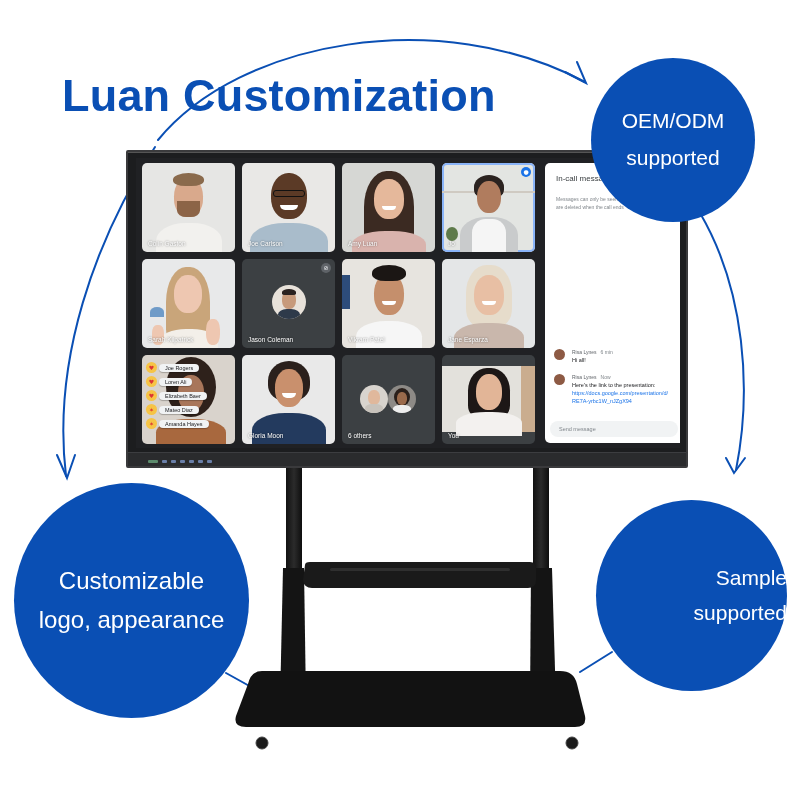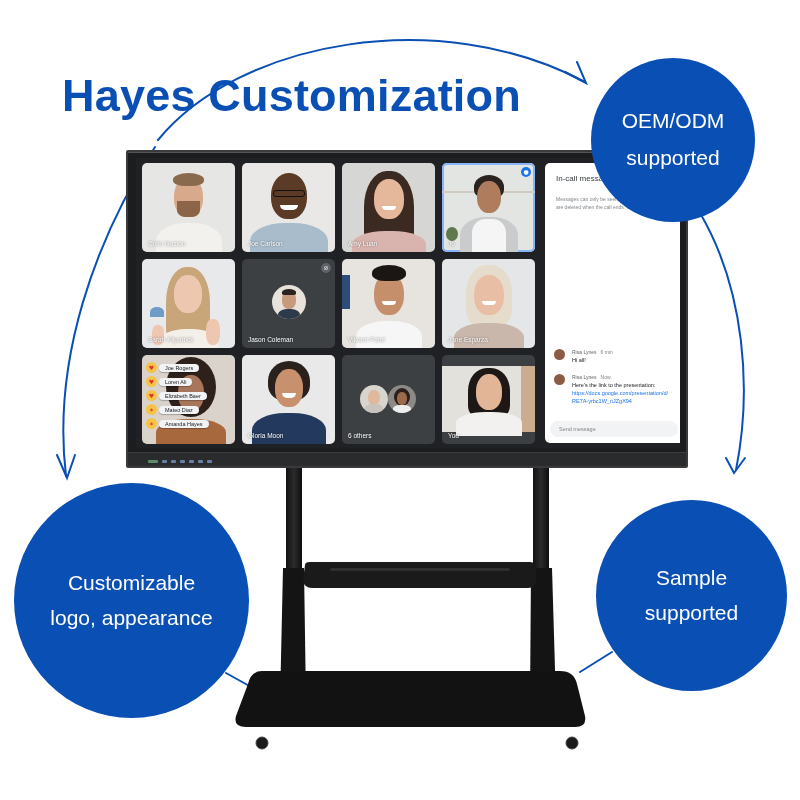--- a/index.html
+++ b/index.html
@@ -122,7 +122,7 @@
   </g>
 </svg>
 
-<div class="headline">Hayes Customization</div>
+<div class="headline">Luan Customization</div>
 
 <svg class="stand" viewBox="0 0 800 800">
   <defs>

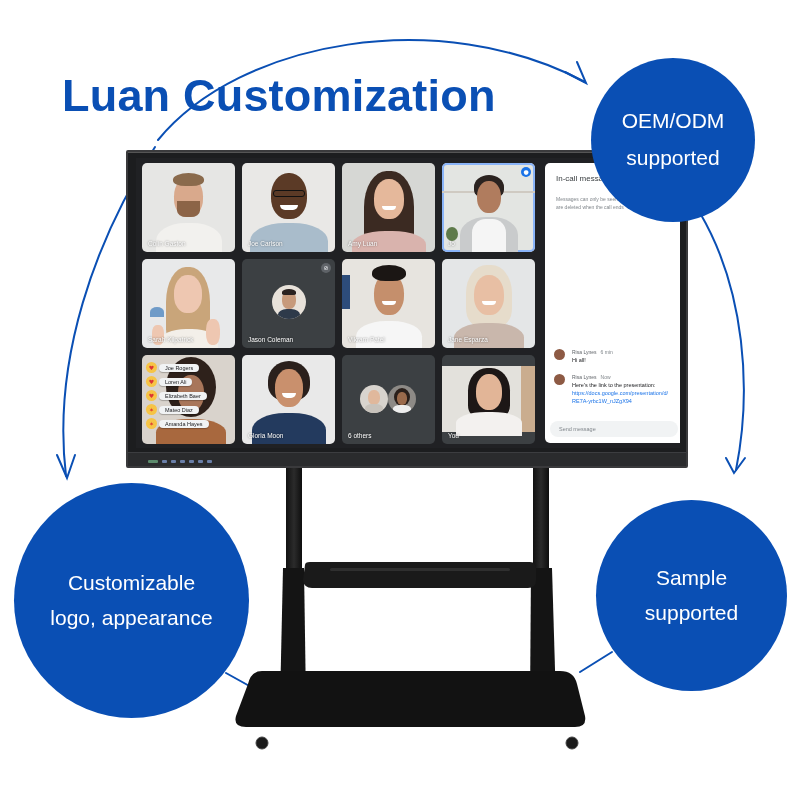--- a/index.html
+++ b/index.html
@@ -22,7 +22,7 @@
   .bubble span { display: block; line-height: 1.62; }
   .b-oem { left: 591px; top: 58px; width: 164px; height: 164px; font-size: 21px; }
   .b-oem span { line-height: 1.75; }
-  .b-logo { left: 14px; top: 483px; width: 235px; height: 235px; font-size: 21px; }
+  .b-logo { left: 14px; top: 483px; width: 235px; height: 235px; font-size: 24px; }
   .b-sample { left: 596px; top: 500px; width: 191px; height: 191px; font-size: 21px; }
 
   

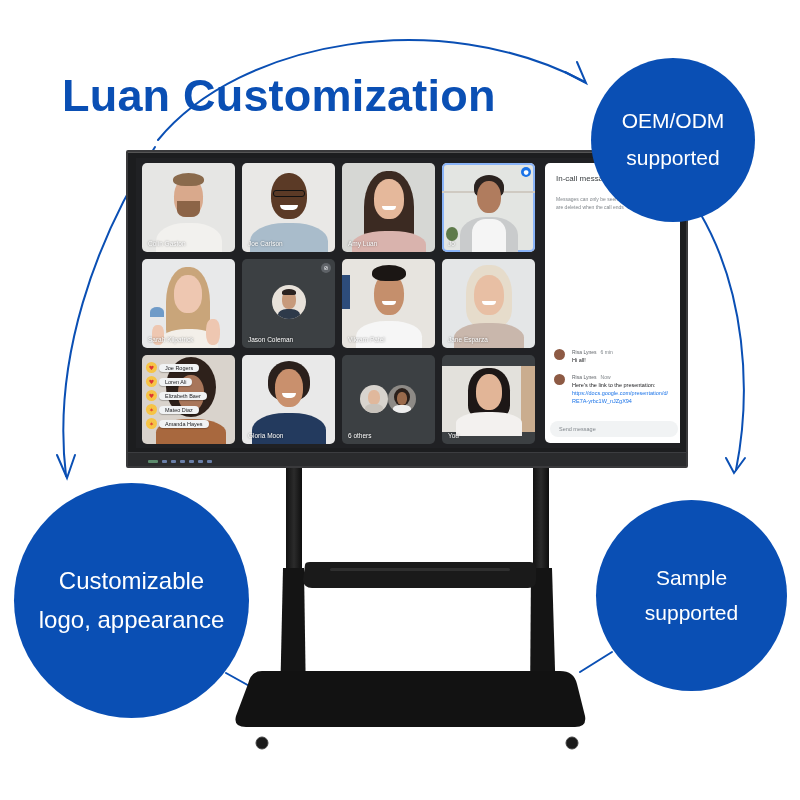--- a/index.html
+++ b/index.html
@@ -23,7 +23,7 @@
   .b-oem { left: 591px; top: 58px; width: 164px; height: 164px; font-size: 21px; }
   .b-oem span { line-height: 1.75; }
   .b-logo { left: 14px; top: 483px; width: 235px; height: 235px; font-size: 24px; }
-  .b-sample { left: 596px; top: 500px; width: 191px; height: 191px; font-size: 21px; }
+  .b-sample { left: 596px; top: 500px; width: 191px; height: 191px; font-size: 21px; align-items: flex-end; }
 
   
   .monitor {

